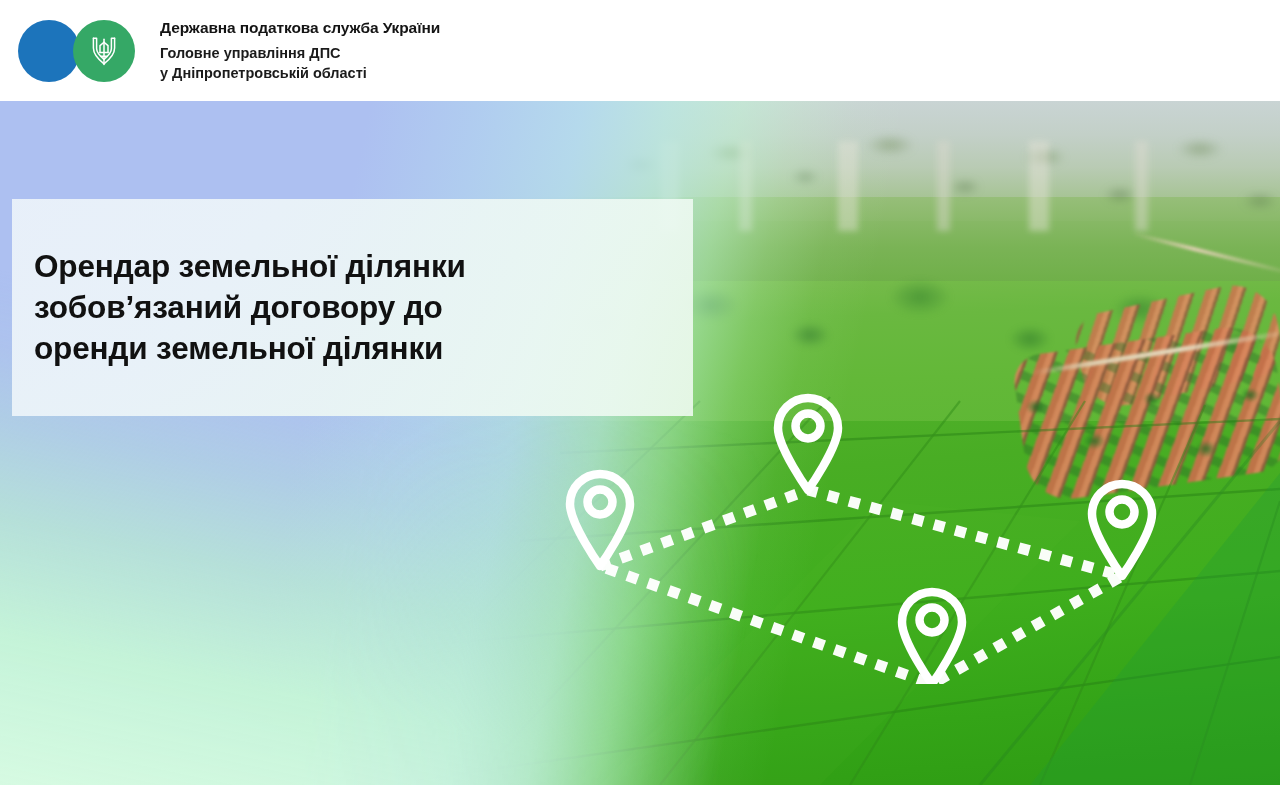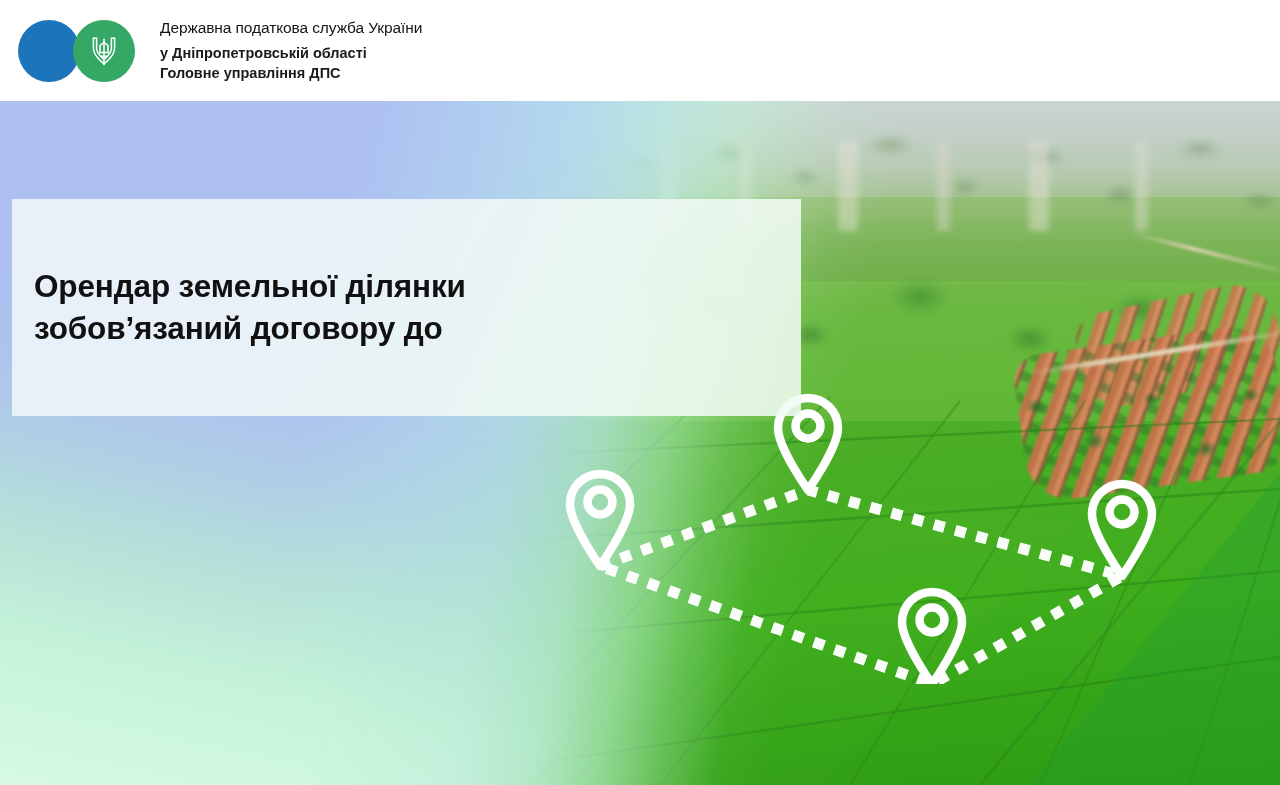--- a/index.html
+++ b/index.html
@@ -59,7 +59,7 @@
   }
   .org-title {
     font-size:15.5px;
-    font-weight:normal;
+    font-weight:bold;
     color:#141414;
     letter-spacing:-0.1px;
     line-height:1.25;

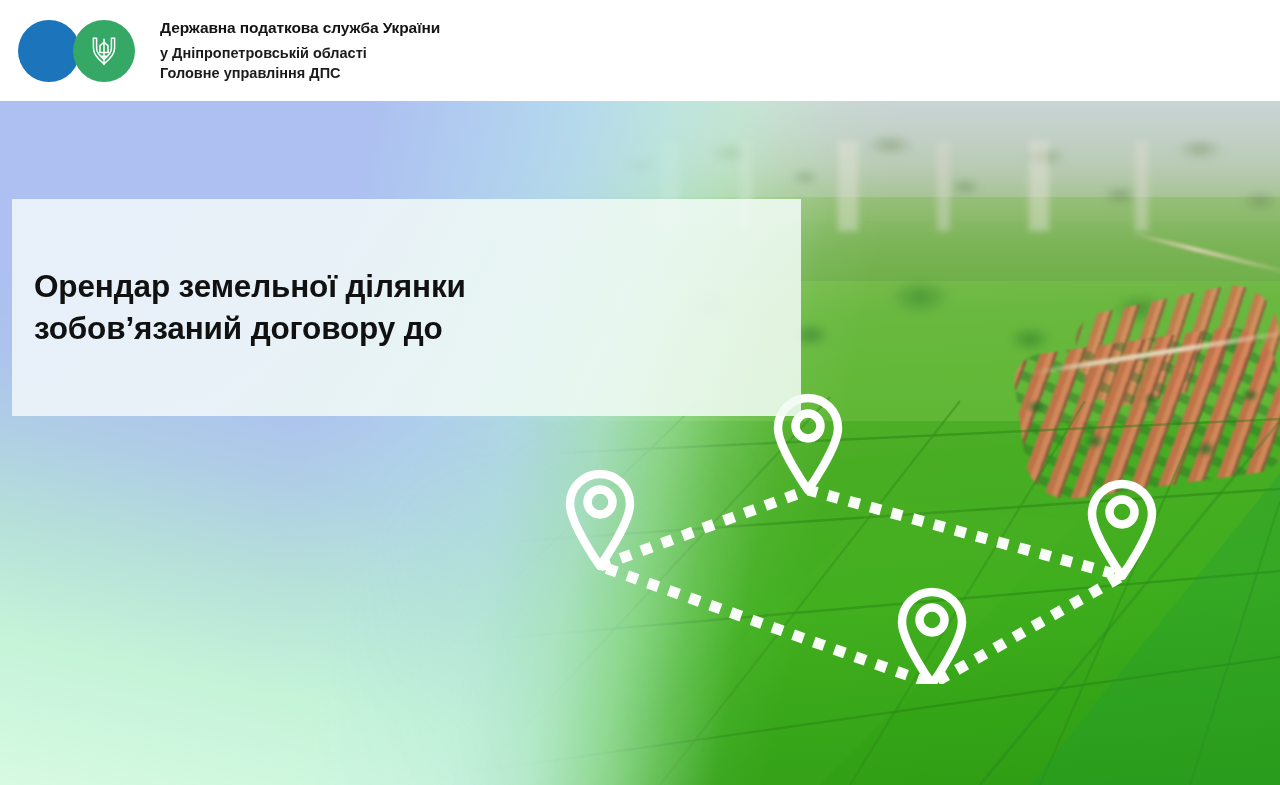--- a/index.html
+++ b/index.html
@@ -330,8 +330,8 @@
     <div class="header-text">
       <div class="org-title">Державна податкова служба України</div>
       <div>
+        <div class="org-sub">Головне управління ДПС</div>
         <div class="org-sub">у Дніпропетровській області</div>
-        <div class="org-sub">Головне управління ДПС</div>
       </div>
     </div>
 

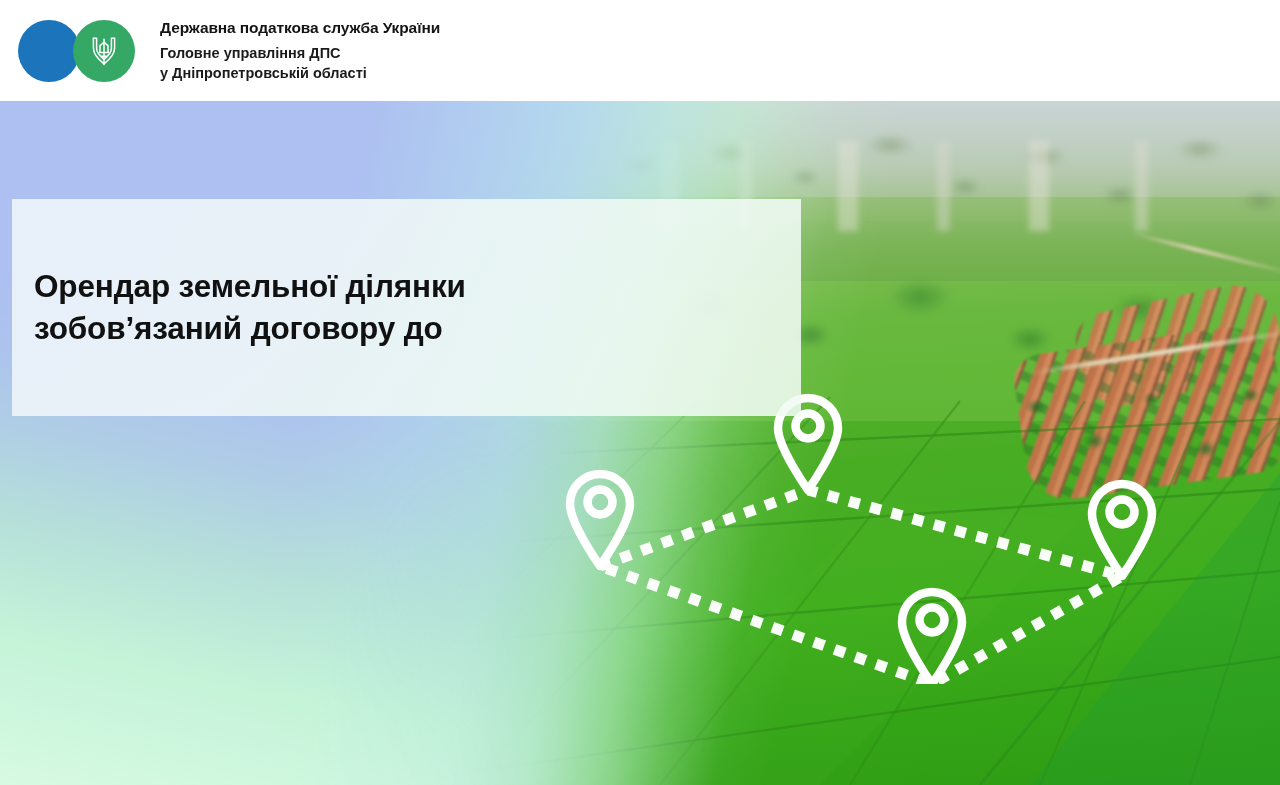--- a/index.html
+++ b/index.html
@@ -278,7 +278,7 @@
   .text-panel {
     position:absolute;
     left:12px; top:199px;
-    width:789px; height:217px;
+    width:681px; height:217px;
     z-index:30;
     background:
       linear-gradient(128deg,

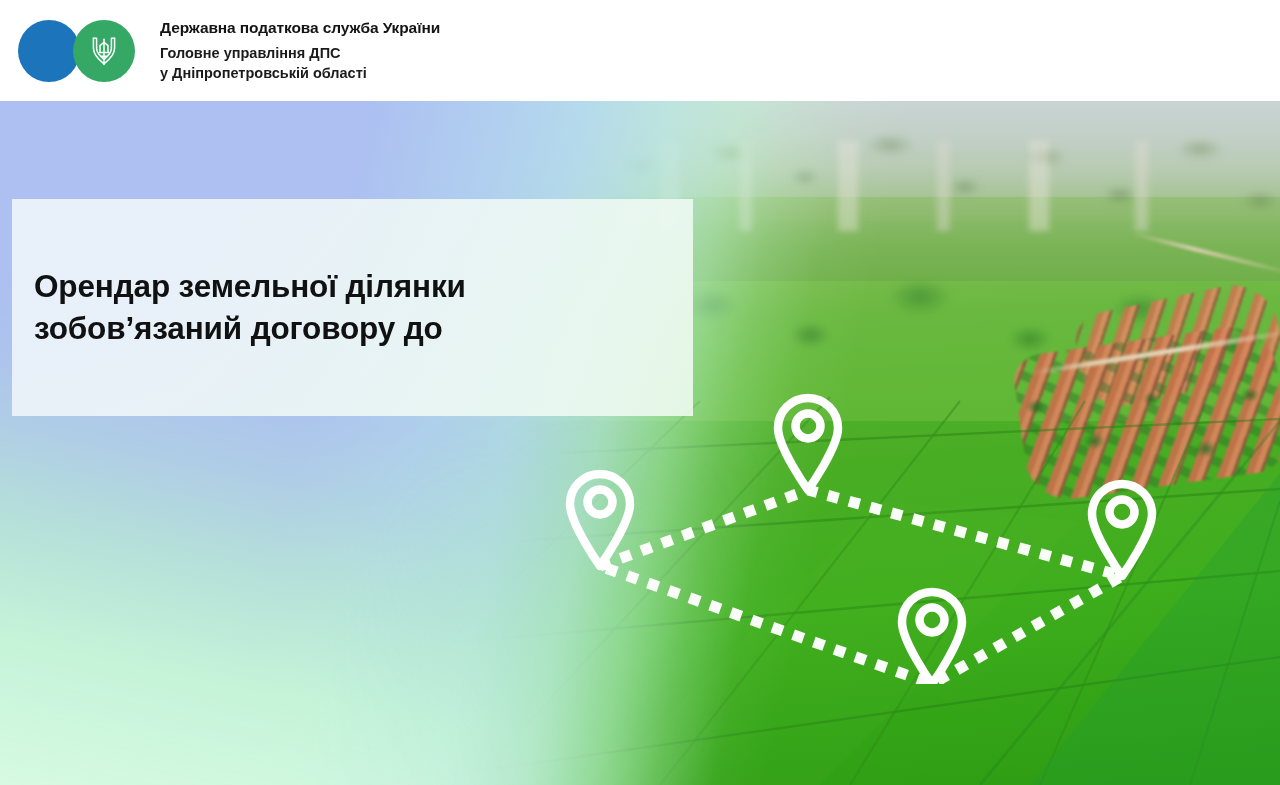--- a/index.html
+++ b/index.html
@@ -414,6 +414,7 @@
     <h1 class="headline">
       <span class="hl-line">Орендар земельної ділянки</span>
       <span class="hl-line">зобов’язаний договору до</span>
+      <span class="hl-line">оренди земельної ділянки</span>
     </h1>
   </div>
 

